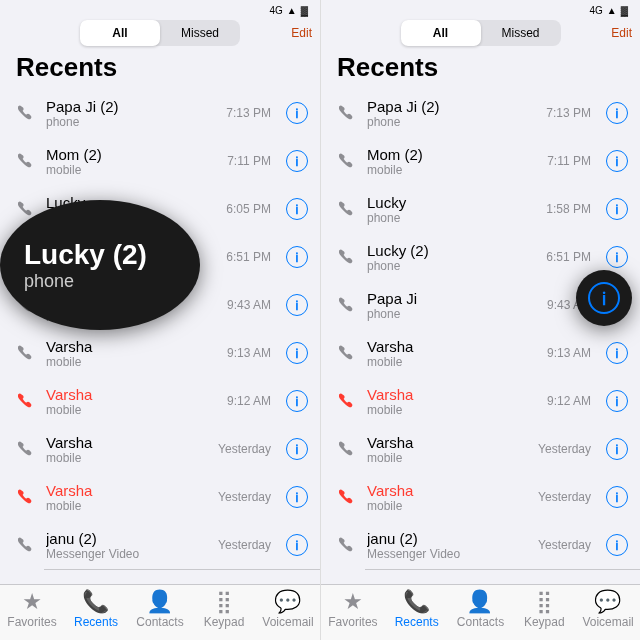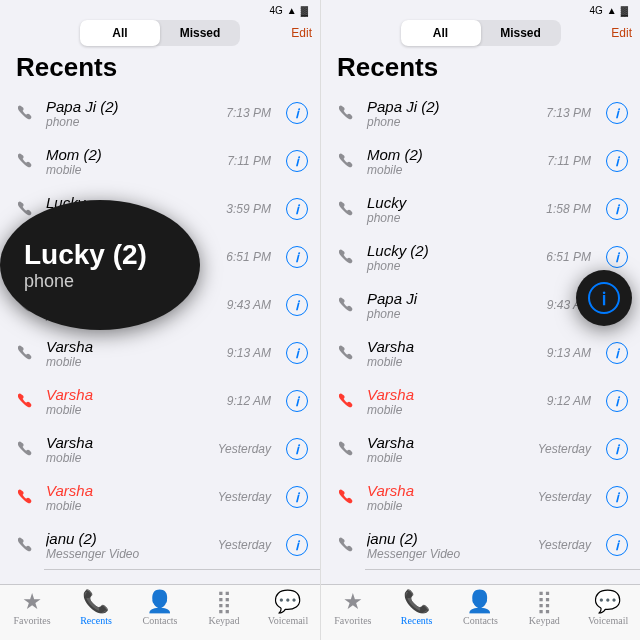--- a/index.html
+++ b/index.html
@@ -59,7 +59,7 @@
       align-items: center;
       justify-content: center;
       font-size: 12px;
-      font-weight: 700;
+      font-weight: 400;
       border-radius: 7px;
       cursor: pointer;
       position: relative;

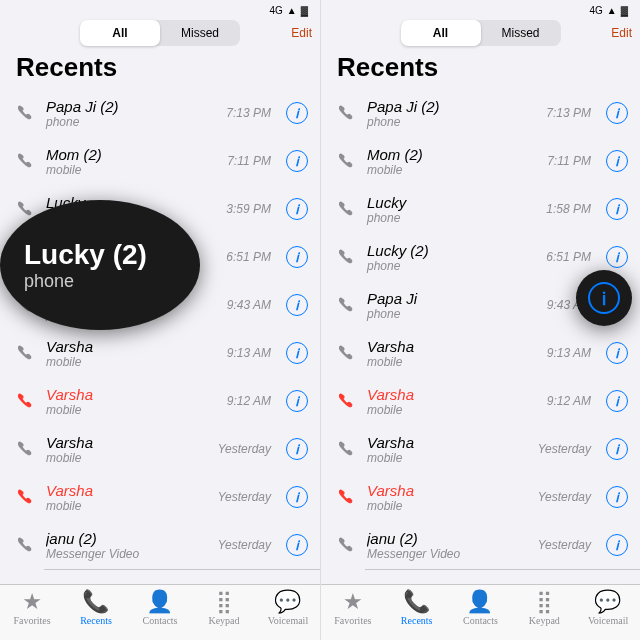--- a/index.html
+++ b/index.html
@@ -105,7 +105,6 @@
       background: #f2f2f7;
       position: relative;
       min-height: 48px;
-      font-style: italic;
     }
     .call-item::after {
       content: '';

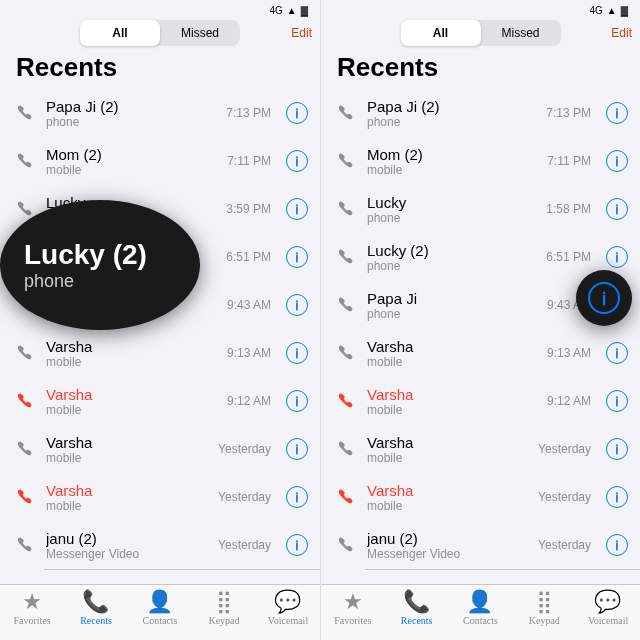--- a/index.html
+++ b/index.html
@@ -325,7 +325,7 @@
         <div class="call-type">phone</div>
       </div>
       <div class="call-right">
-        <span class="call-time">3:59 PM</span>
+        <span class="call-time">6:05 PM</span>
         <div class="info-btn">ℹ</div>
       </div>
     </div>

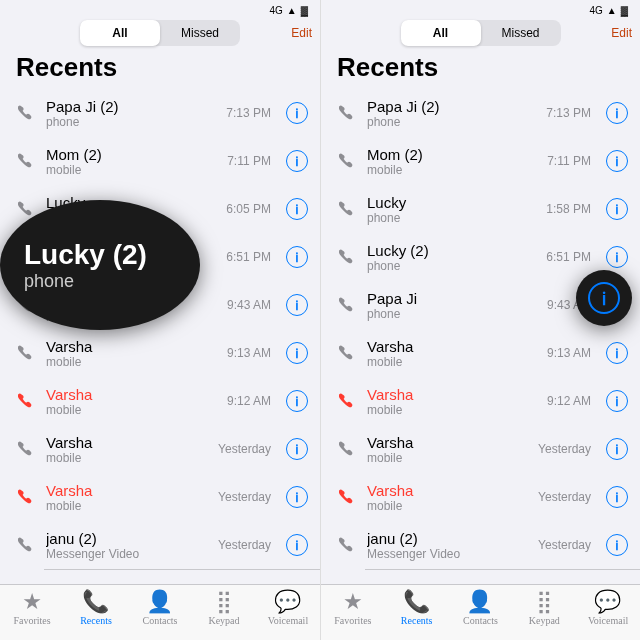--- a/index.html
+++ b/index.html
@@ -196,9 +196,8 @@
       color: #007aff;
     }
     .tab-label {
-      font-size: 10px;
+      font-size: 12px;
       color: #8e8e93;
-      font-family: Liberation Serif, serif;
     }
     .tab-label.active {
       color: #007aff;

